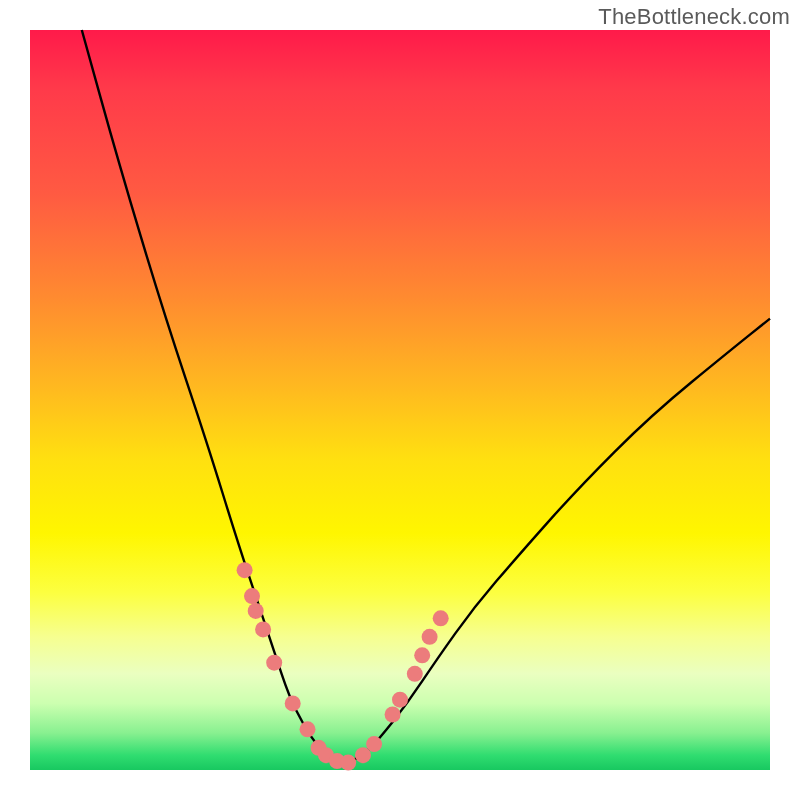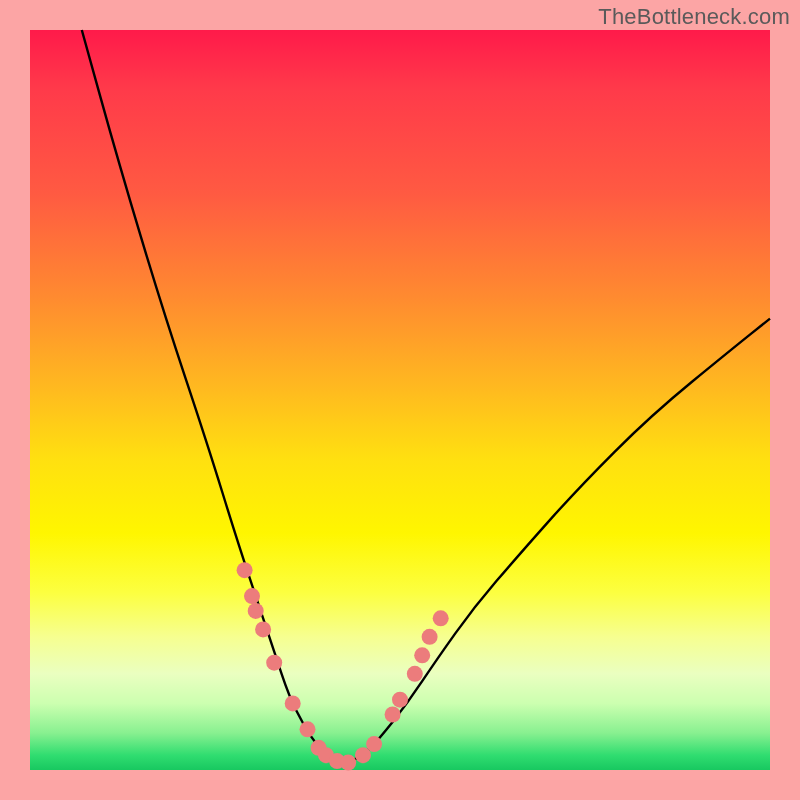--- a/index.html
+++ b/index.html
@@ -17,7 +17,7 @@
     left: 0;
     width: 800px;
     height: 800px;
-    background: #fca5a5;
+    background: #ffffff;
   }
   .plot {
     position: absolute;

